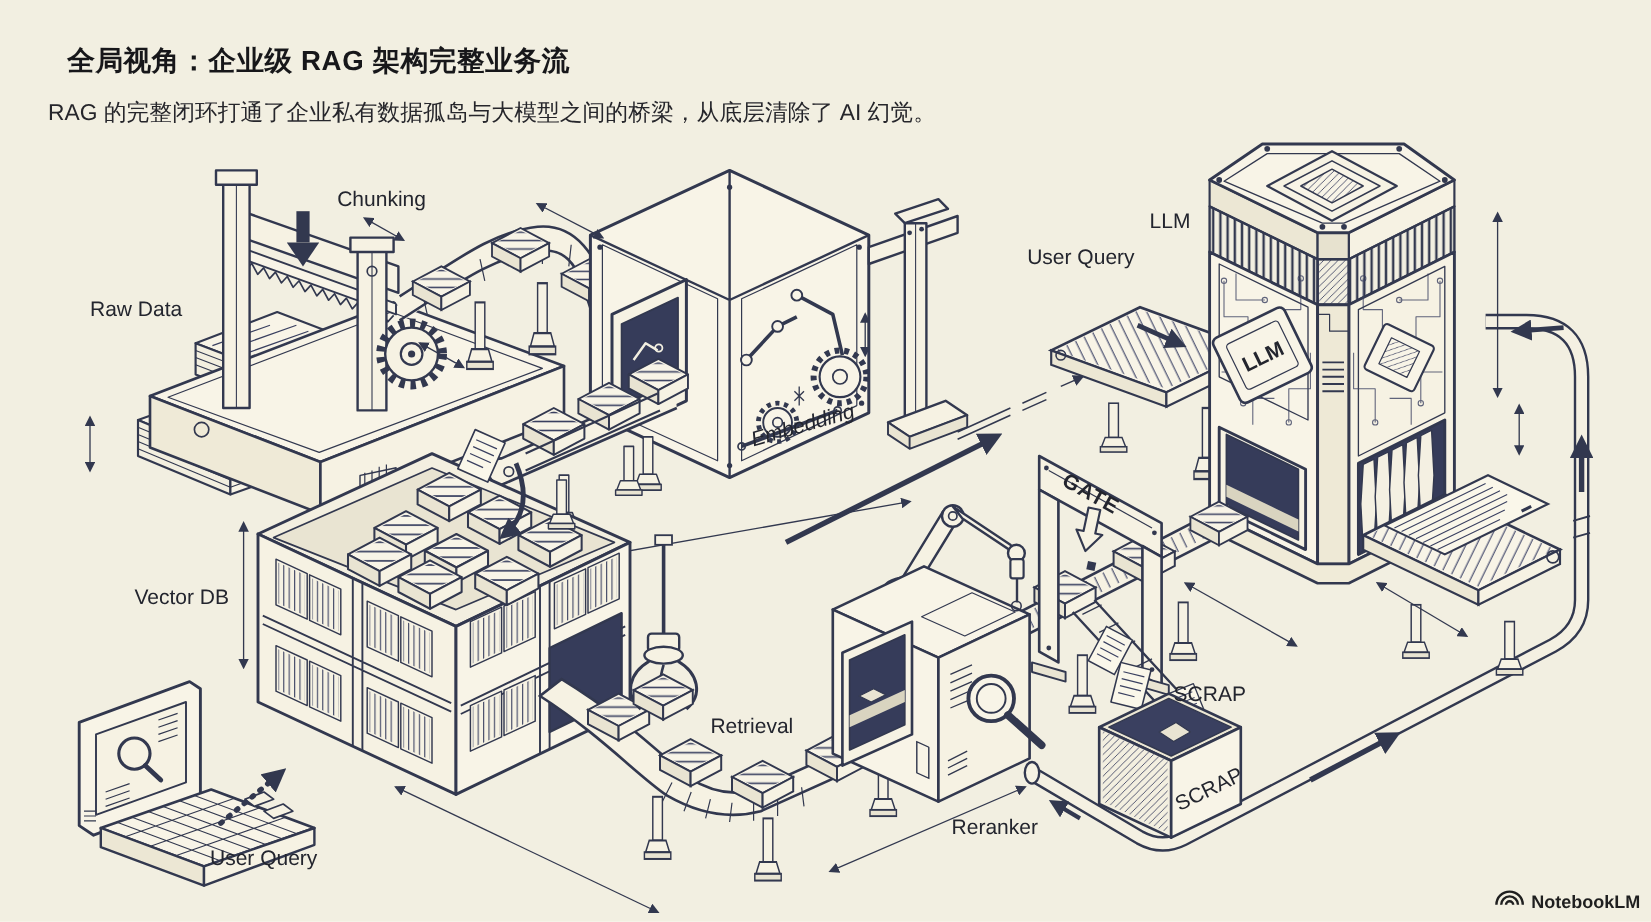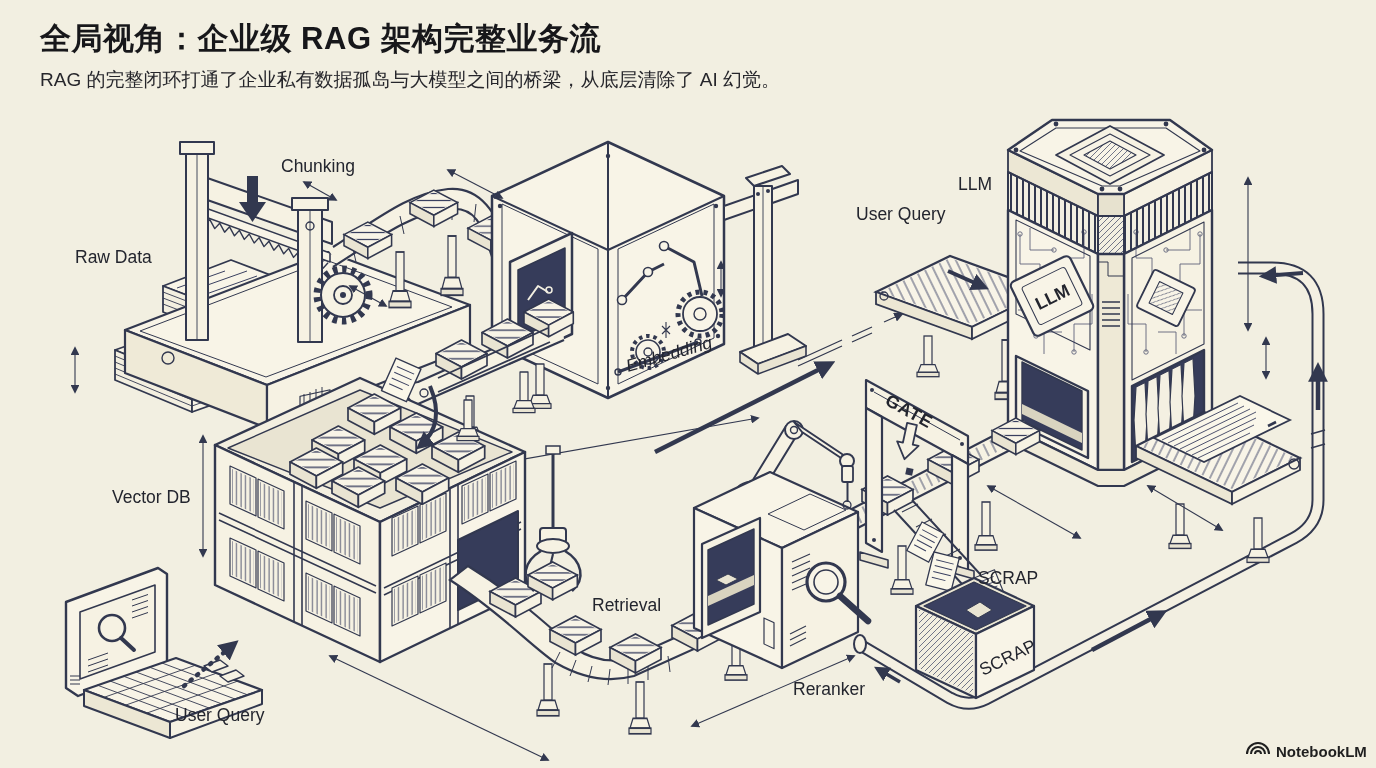--- a/index.html
+++ b/index.html
@@ -7,7 +7,7 @@
   .stage{position:relative;width:1376px;height:768px;background:#f2efe1;
          font-family:"Liberation Sans","DejaVu Sans",sans-serif;}
   .hdr{position:absolute;left:40px;top:20px;z-index:5;}
-  .hdr h1{margin:0;font-size:31px;line-height:1.25;font-weight:bold;color:#17171a;letter-spacing:.5px;}
+  .hdr h1{margin:16px;font-size:23px;line-height:1.25;font-weight:bold;color:#17171a;letter-spacing:.5px;}
   .hdr p{margin:8px 16px 0 0;font-size:19px;color:#26262b;}
   svg.scene{position:absolute;left:0;top:0;}
   svg text{font-family:"Liberation Sans","DejaVu Sans",sans-serif;}

